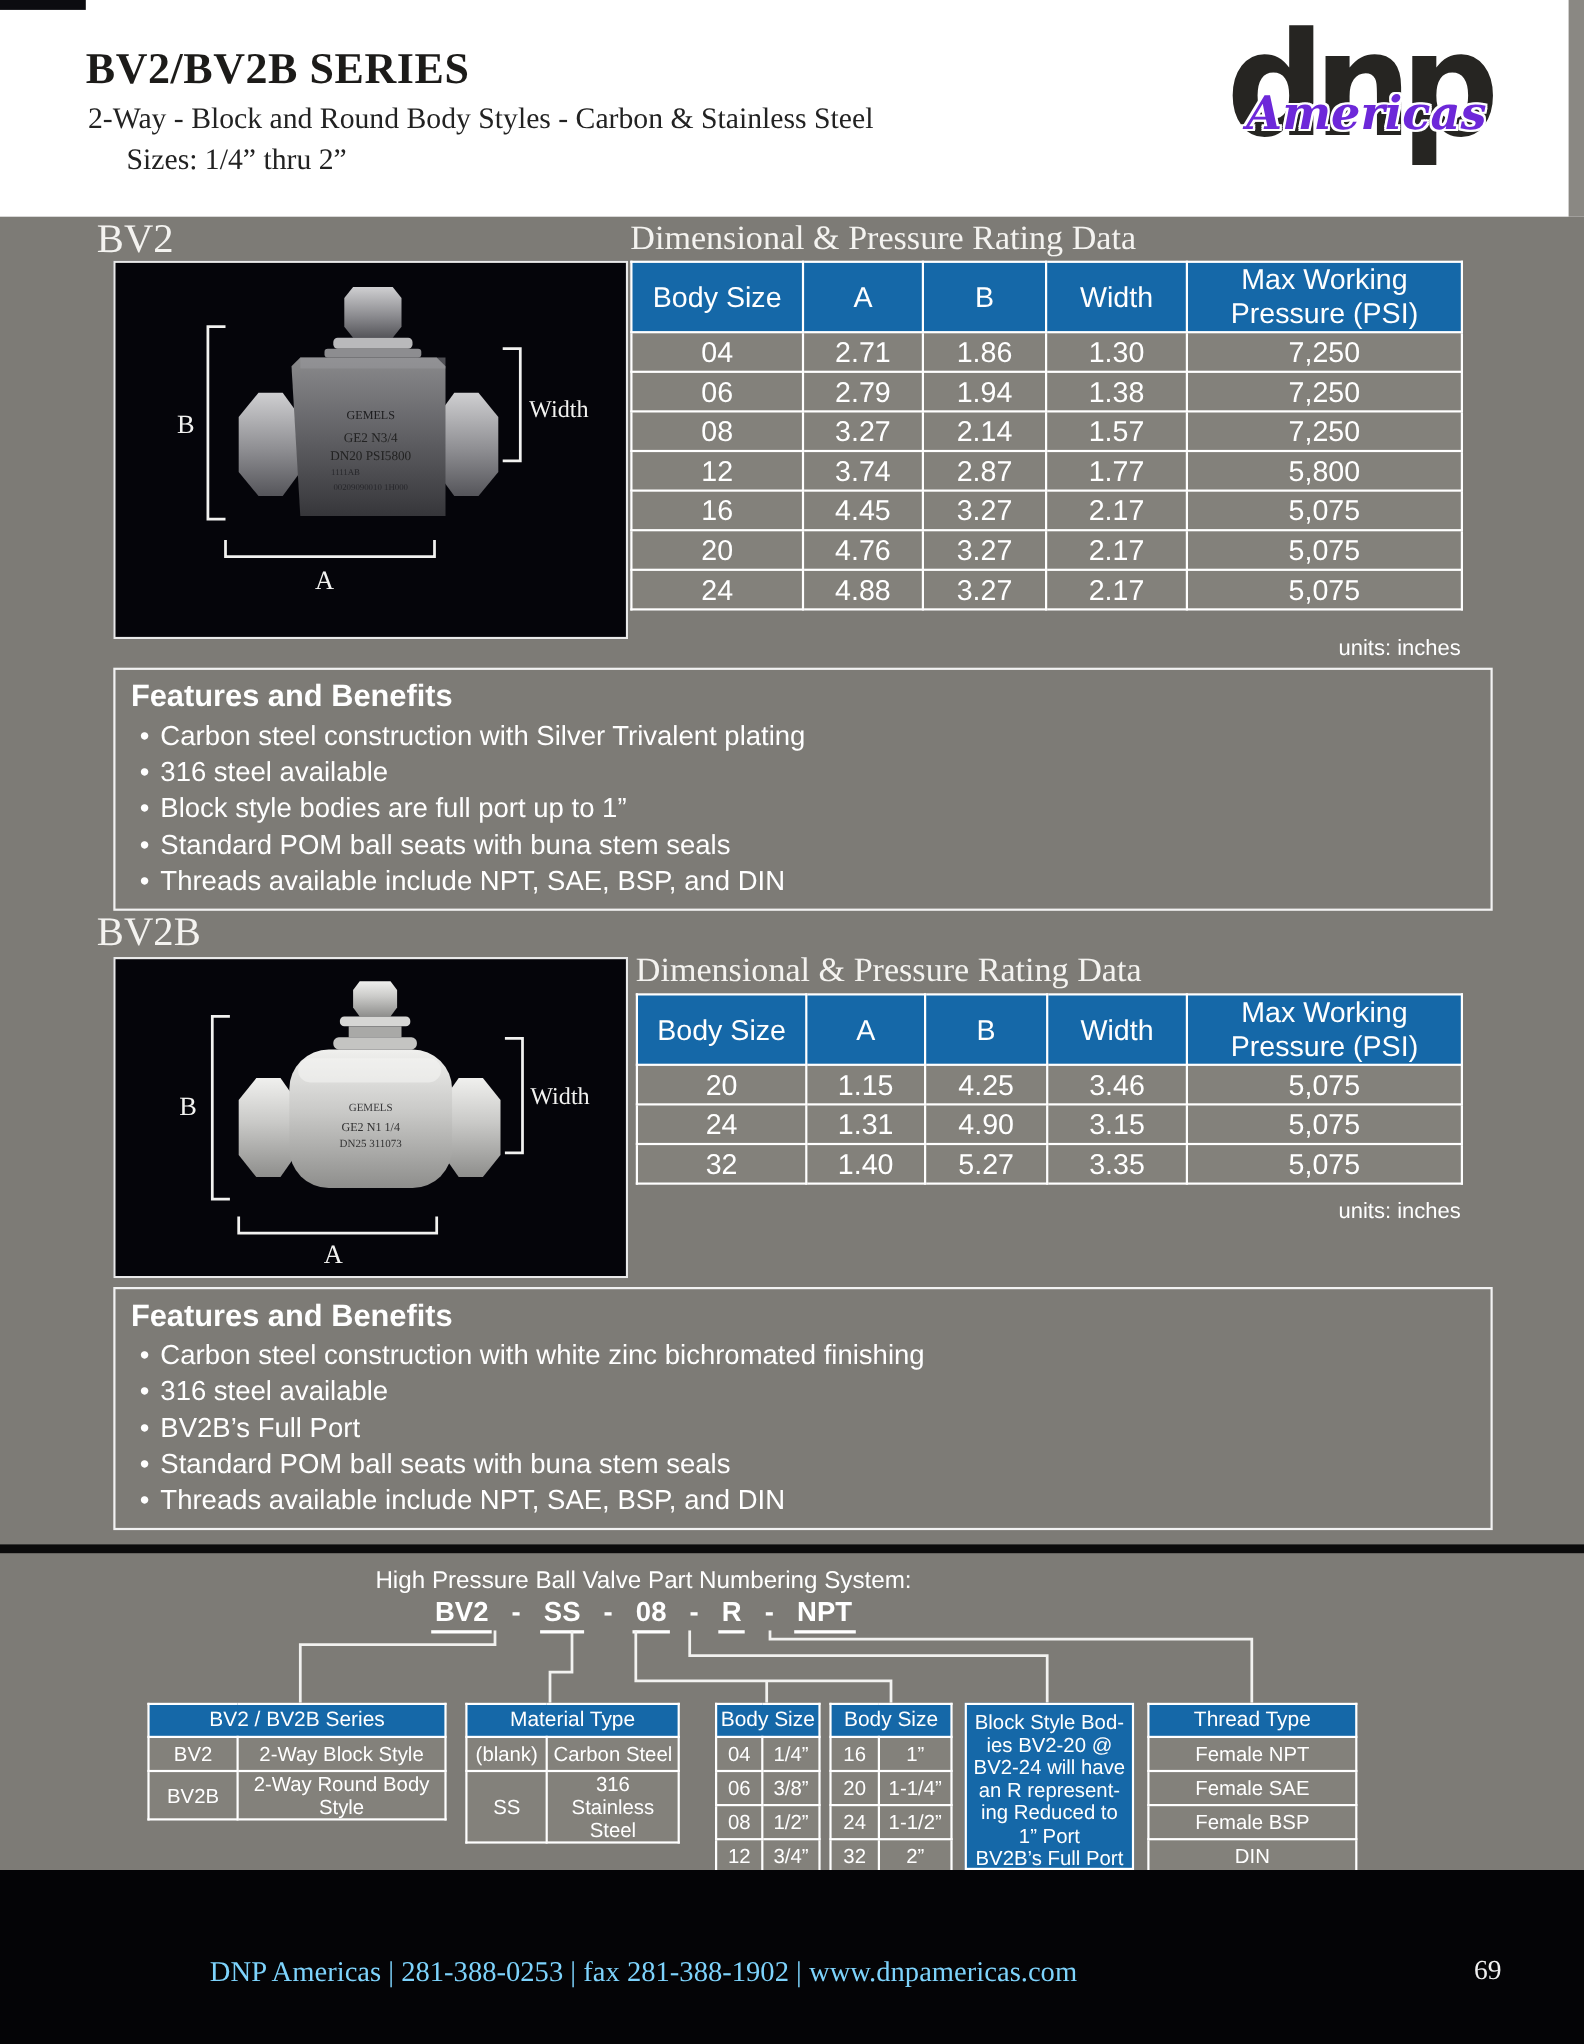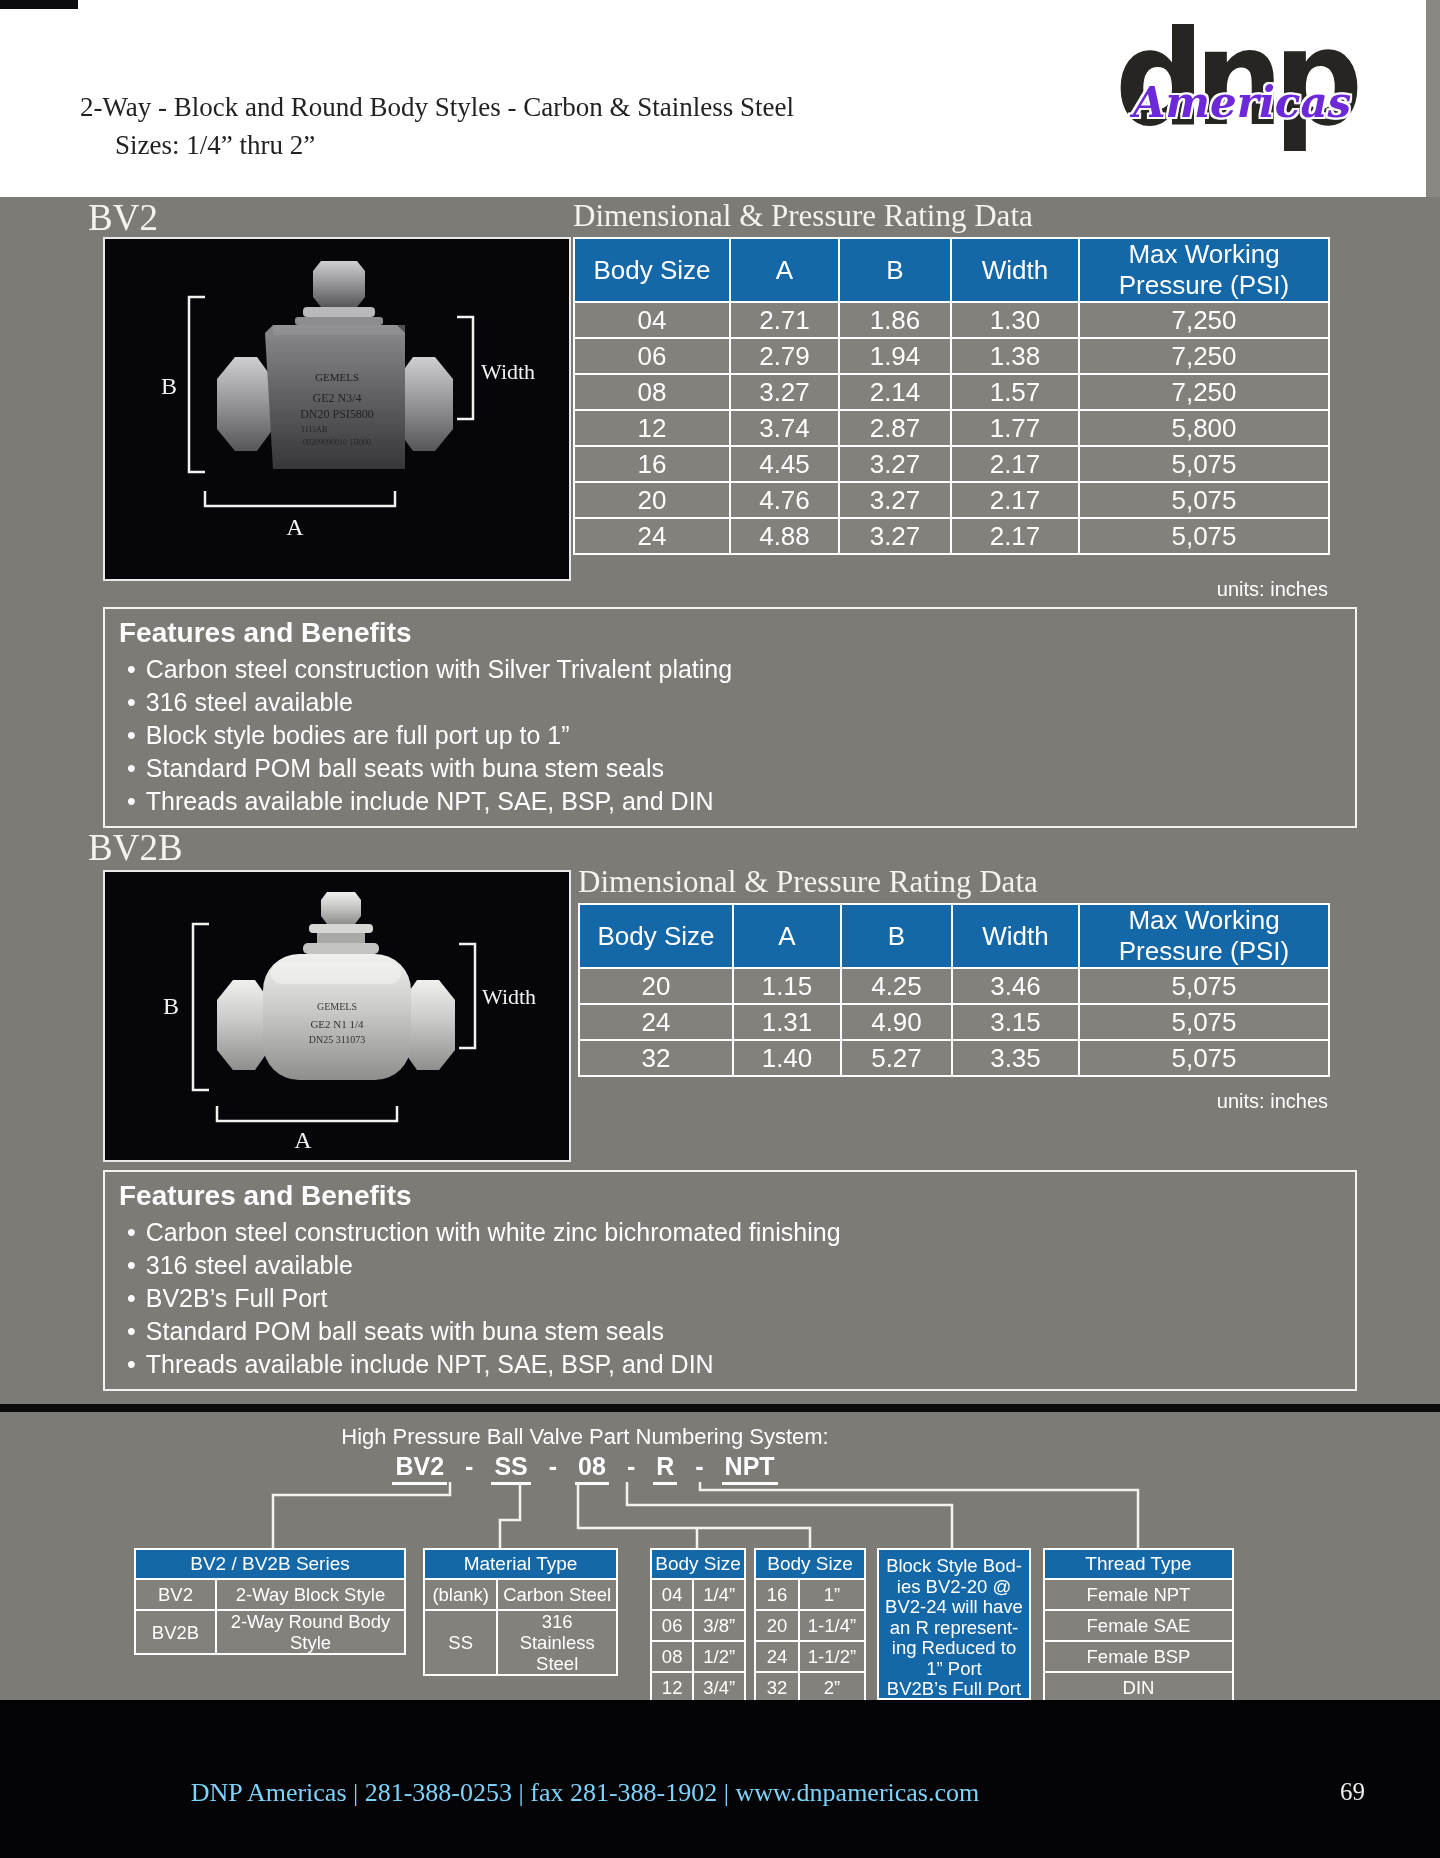--- a/index.html
+++ b/index.html
@@ -64,6 +64,7 @@
   <div class="hdr">
     <div class="sliver"></div>
     <div class="edge"></div>
+    <div class="hdr-title">BV2/BV2B SERIES</div>
     <div class="hdr-sub">2-Way - Block and Round Body Styles - Carbon &amp; Stainless Steel</div>
     <div class="hdr-sizes">Sizes: 1/4” thru 2”</div>
     <div class="logo">

